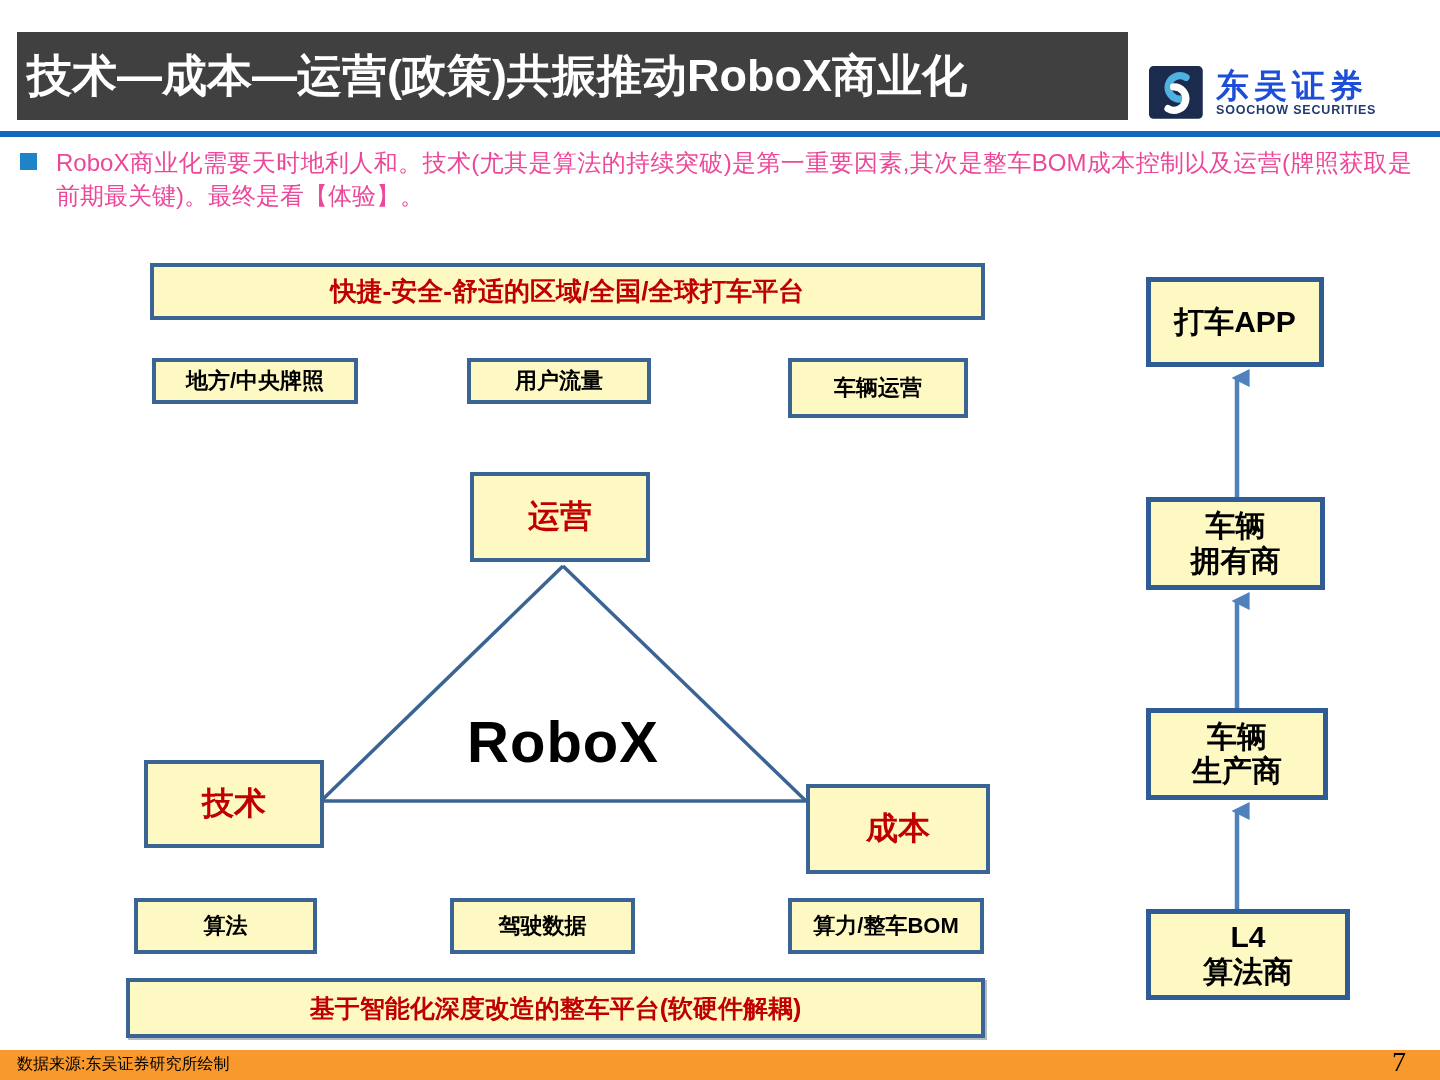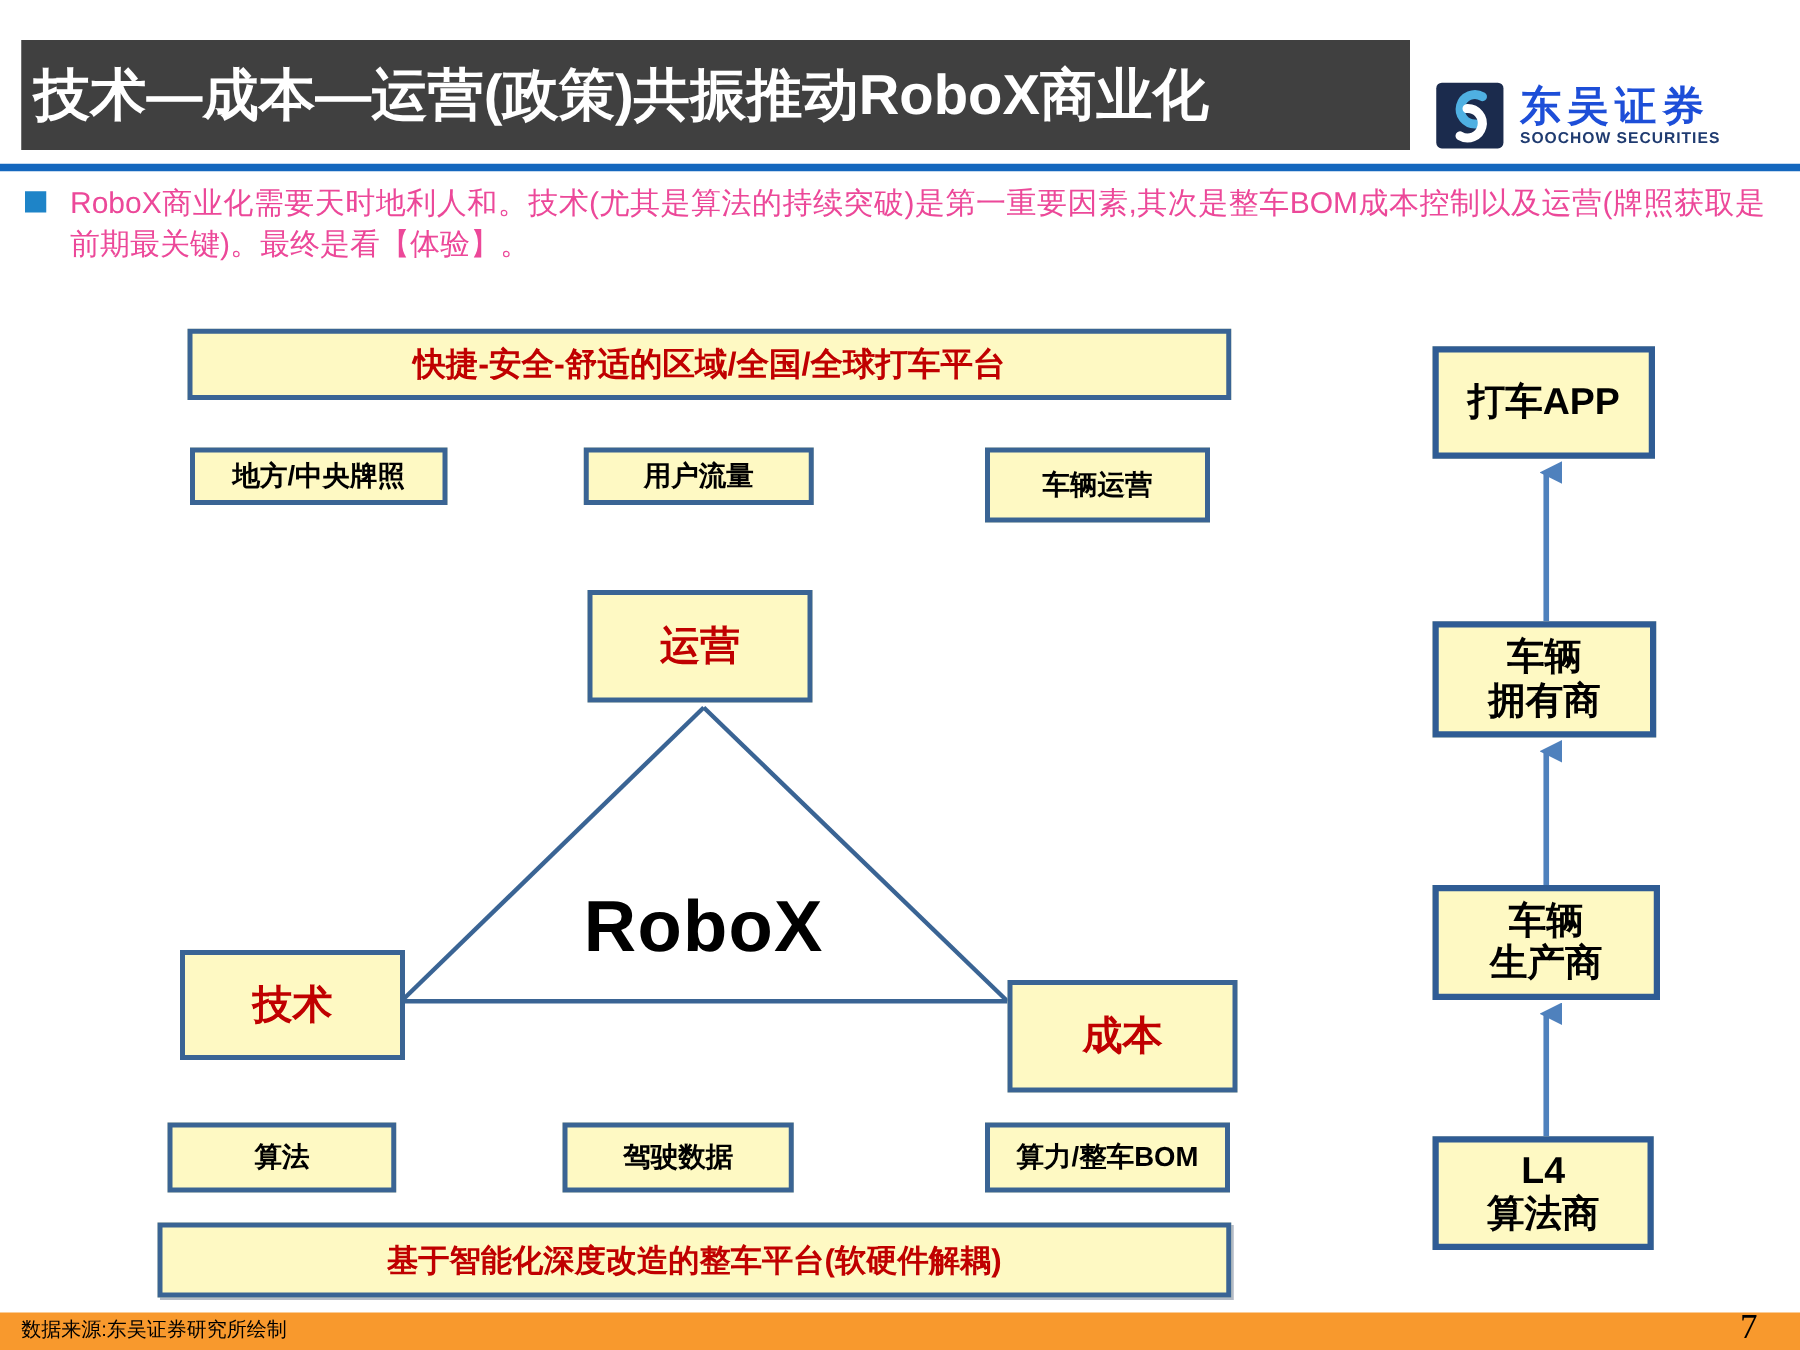--- a/index.html
+++ b/index.html
@@ -56,7 +56,7 @@
   #chain-app   { left:1146px; top:277px; width:178px; height:90px; }
   #chain-owner { left:1146px; top:497px; width:179px; height:93px; }
   #chain-maker { left:1146px; top:708px; width:182px; height:92px; }
-  #chain-l4    { left:1146px; top:909px; width:177px; height:91px; }
+  #chain-l4    { left:1146px; top:909px; width:204px; height:91px; }
 
   
   #overlay { left:0; top:0; pointer-events:none; }

